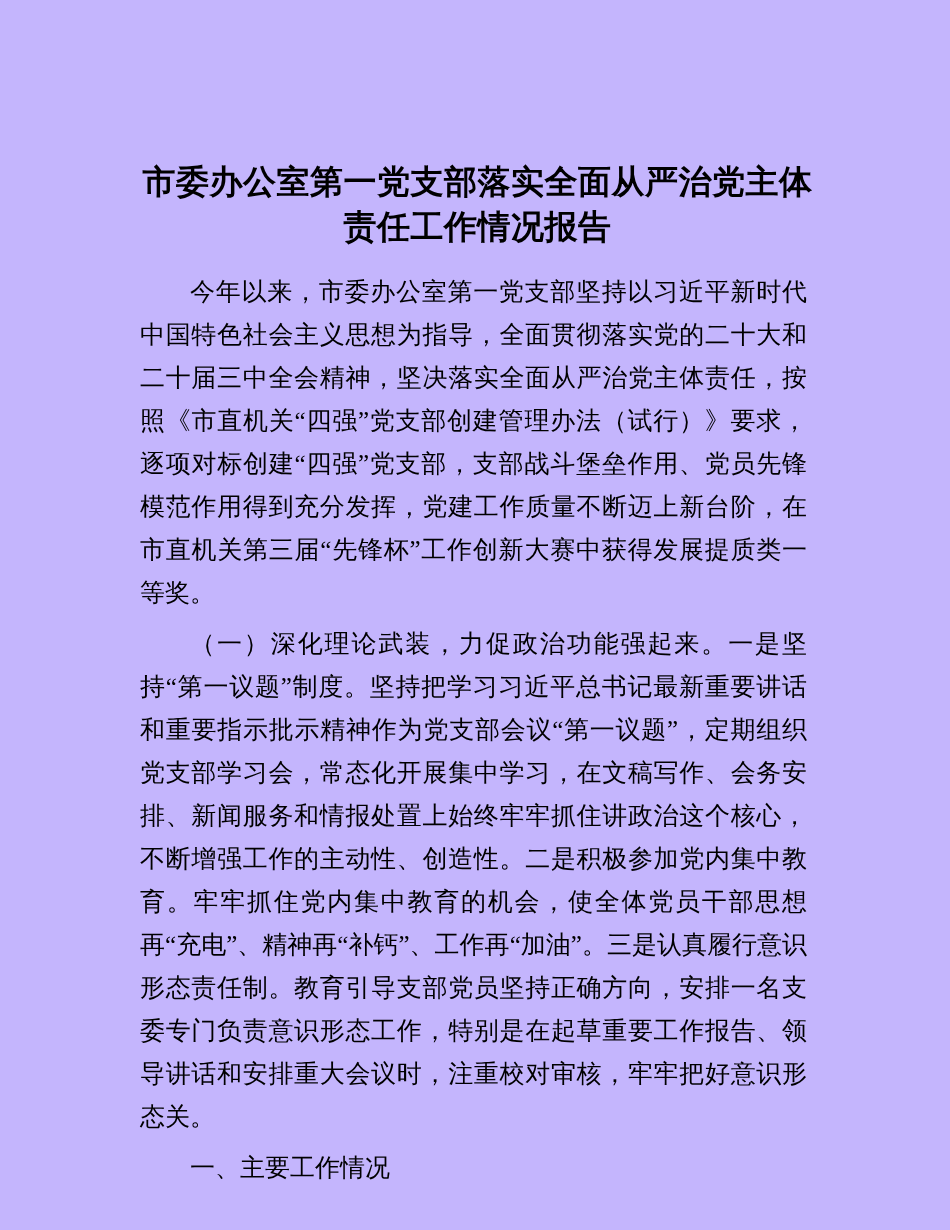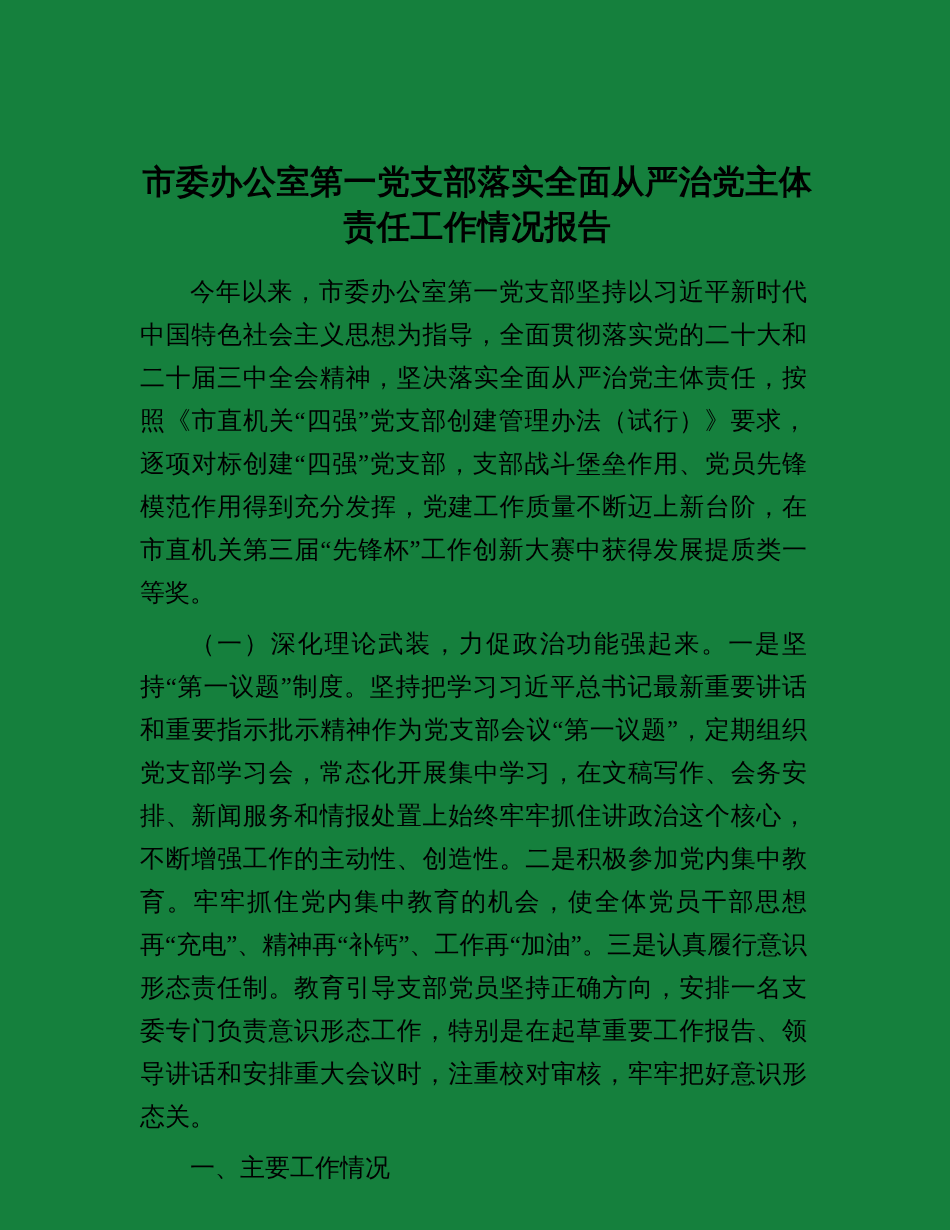--- a/index.html
+++ b/index.html
@@ -19,7 +19,7 @@
       width: 950px;
       height: 1230px;
       padding: 160px 135px 24px 140px;
-      background: #15803d;
+      background: #c4b5fd;
     }
     .doc-title {
       margin: 0 0 20px 0;

